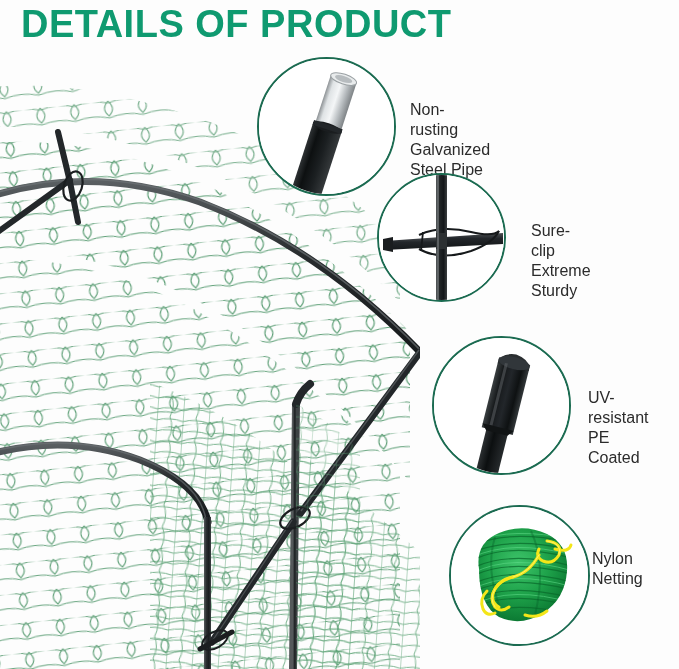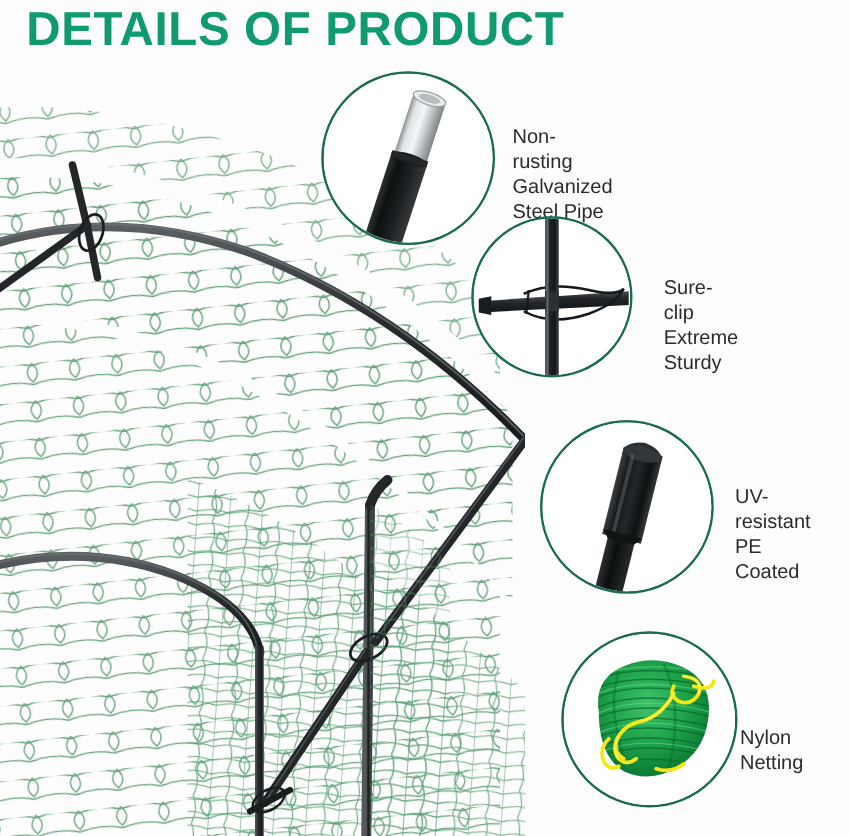--- a/index.html
+++ b/index.html
@@ -311,7 +311,7 @@
         </g>
       </svg>
     </div>
-    <div class="callout-label" style="left:592px; top:549px;margin-top:32px;">Nylon
+    <div class="callout-label" style="left:592px; top:549px;">Nylon
 Netting</div>
   </div>
 

